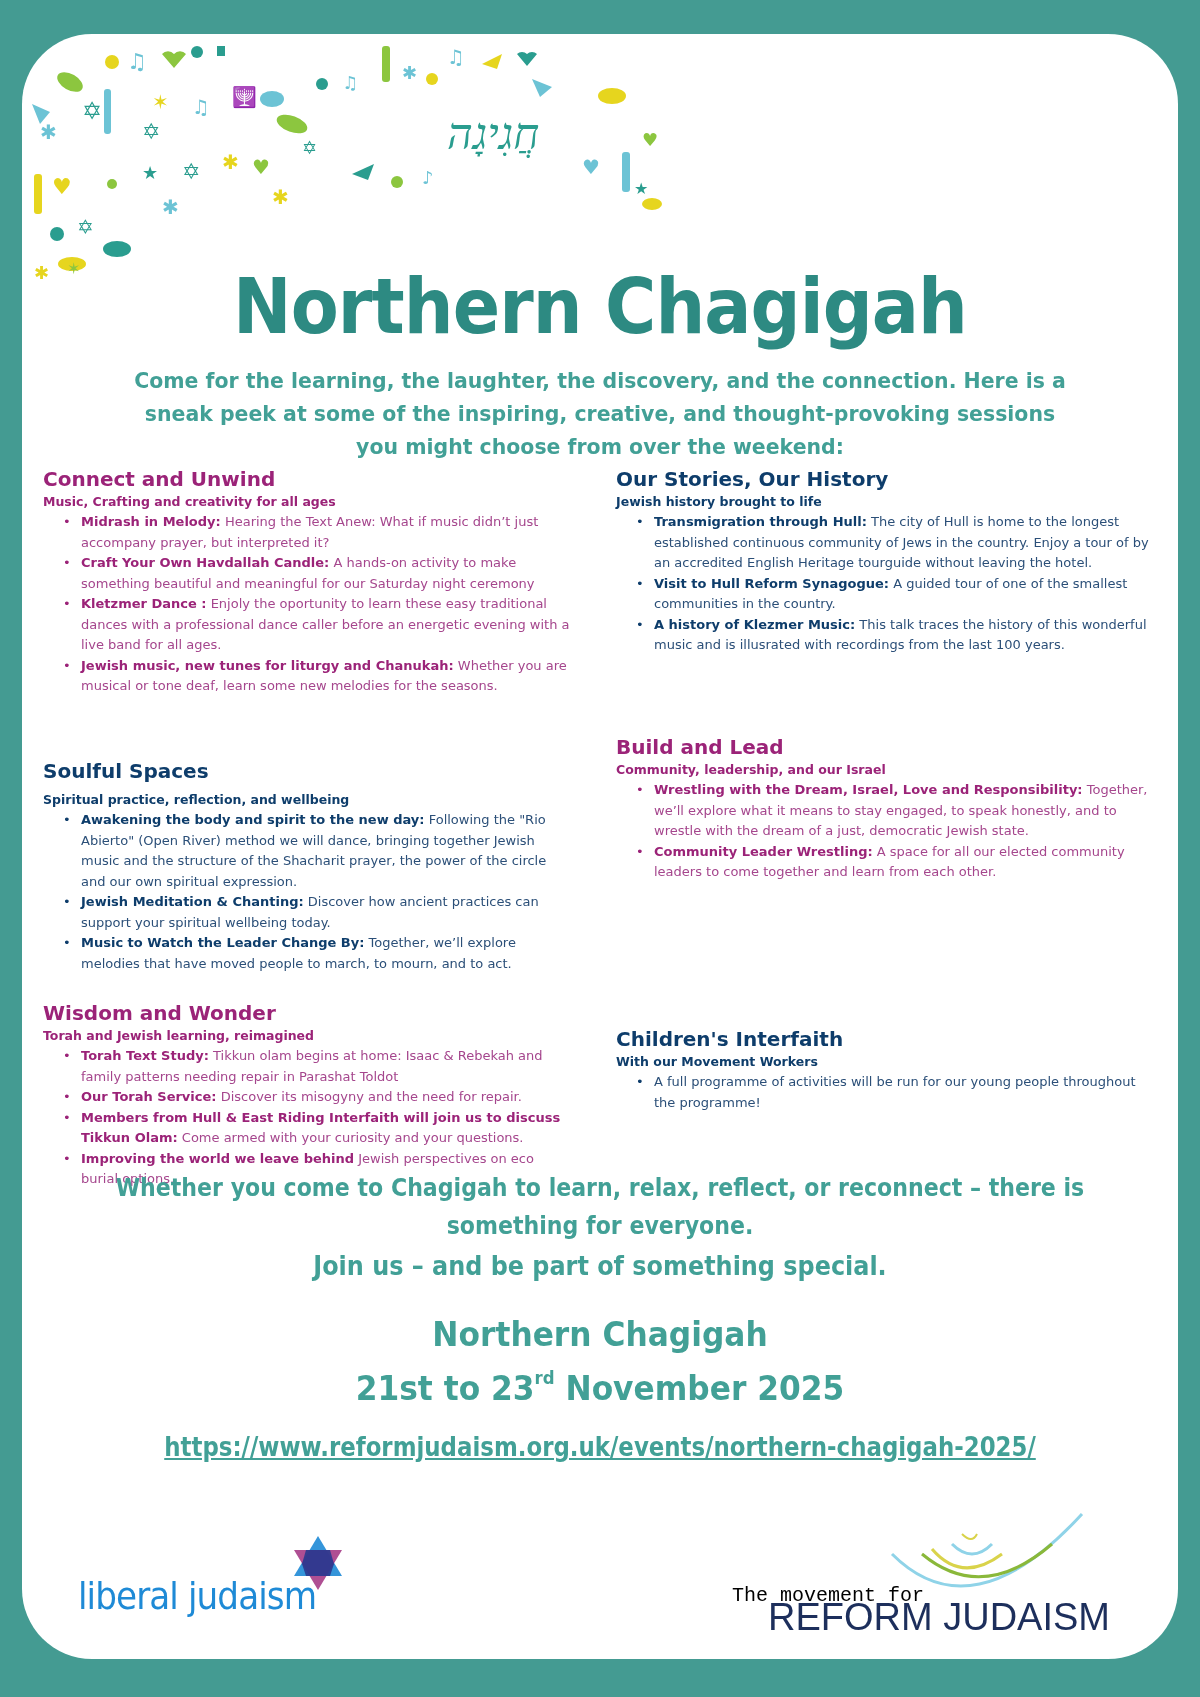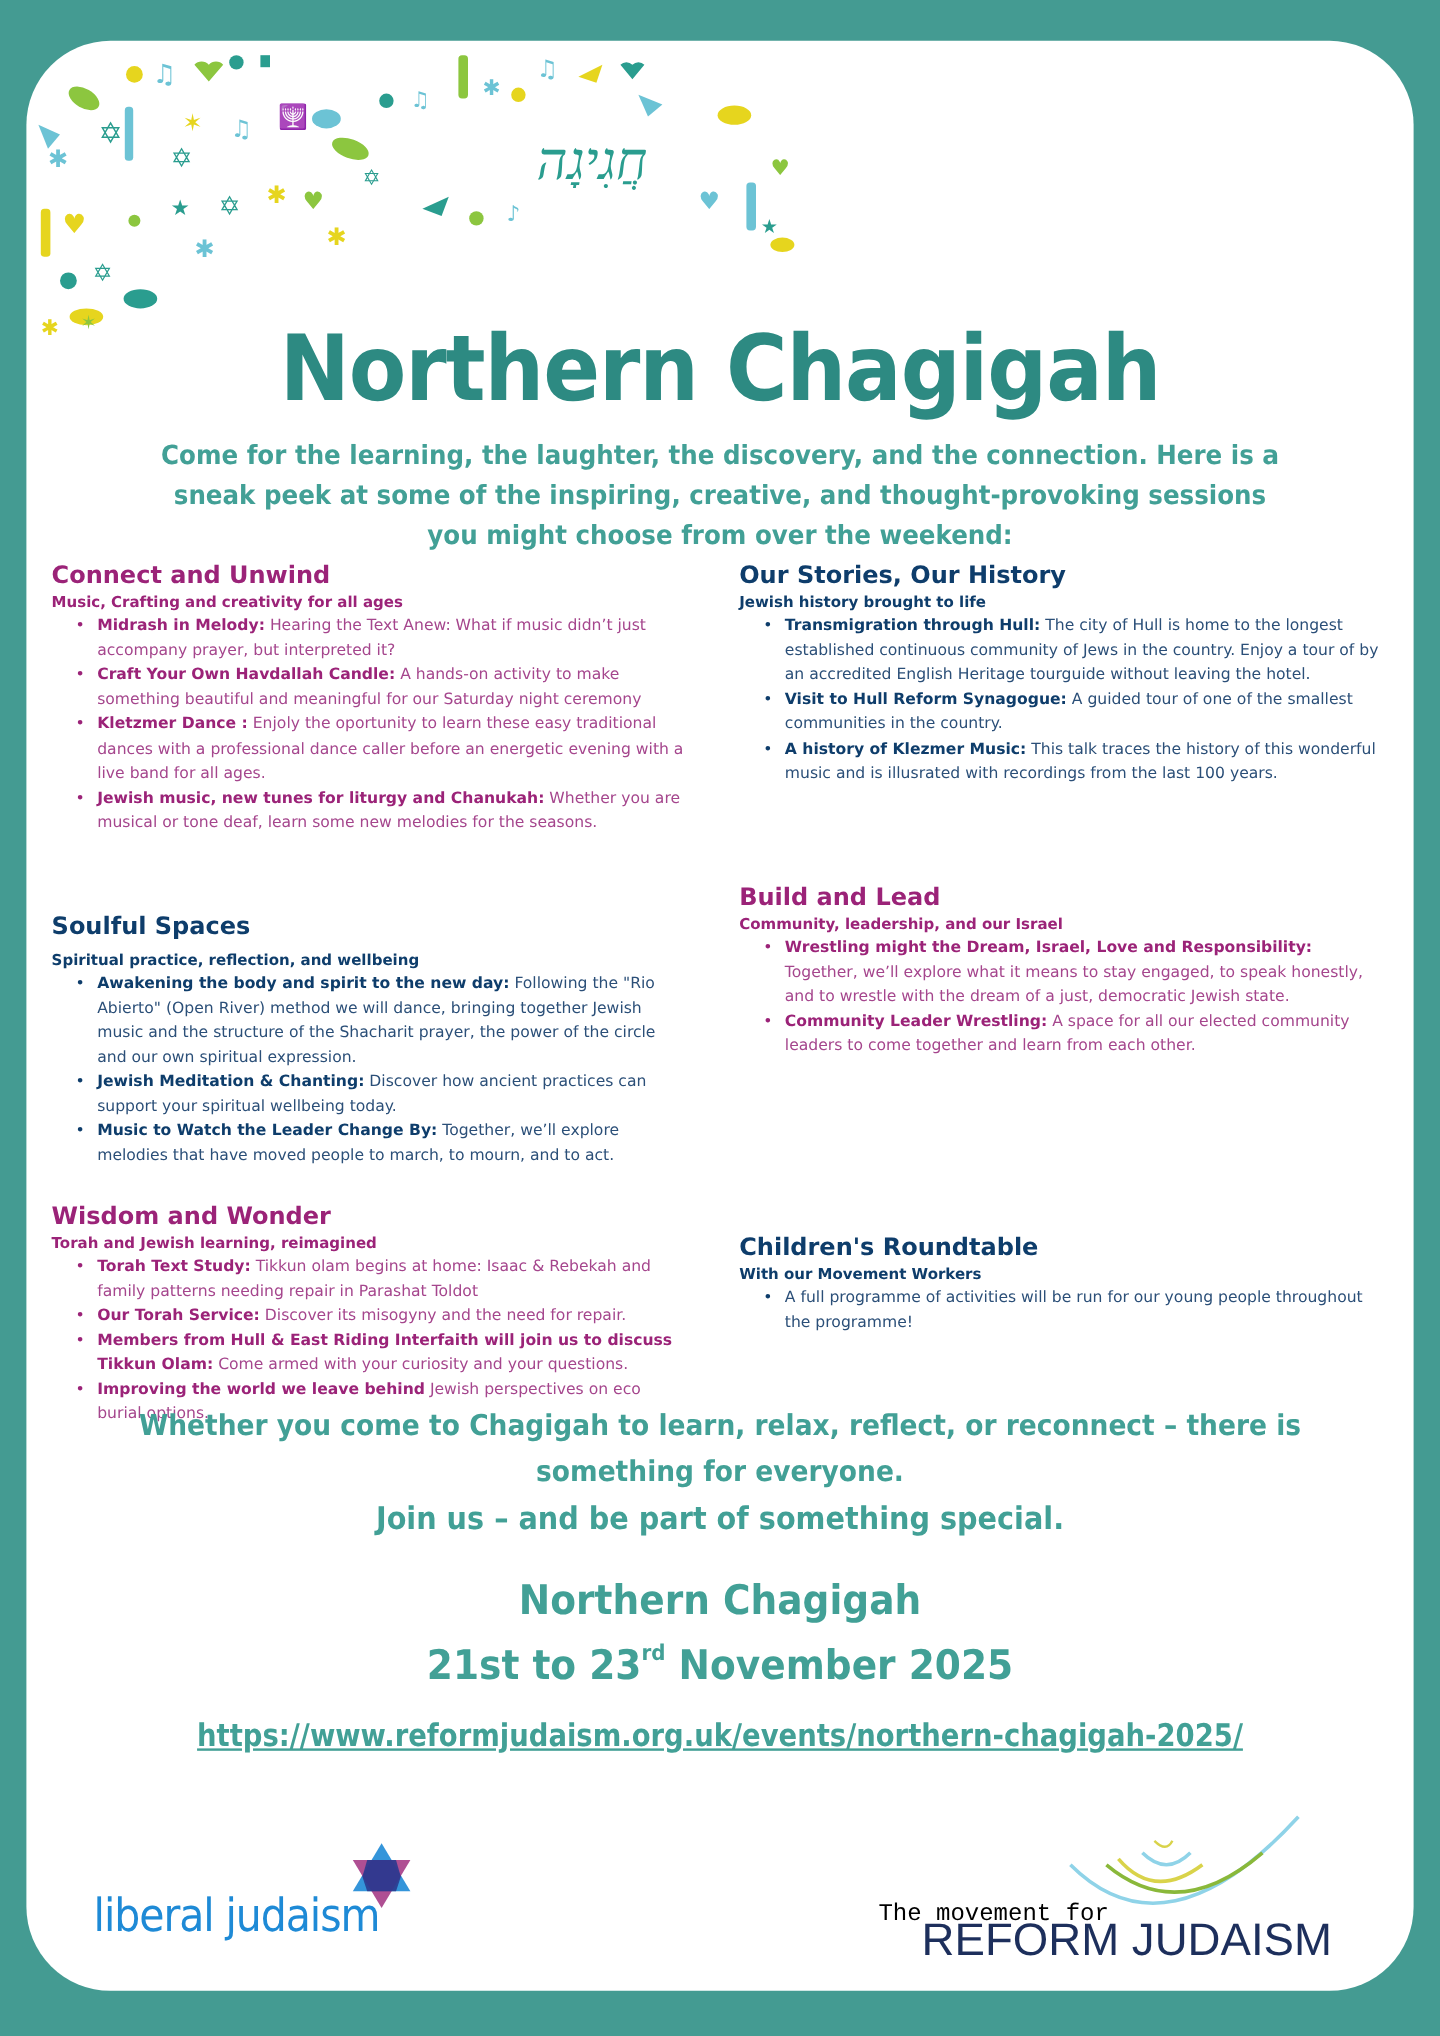--- a/index.html
+++ b/index.html
@@ -182,7 +182,7 @@
       <h2 class="sec-title">Build and Lead</h2>
       <div class="sec-sub">Community, leadership, and our Israel</div>
       <ul class="items">
-        <li><b>Wrestling might the Dream, Israel, Love and Responsibility:</b><span class="desc"> Together, we’ll explore what it means to stay engaged, to speak honestly, and to wrestle with the dream of a just, democratic Jewish state.</span></li>
+        <li><b>Wrestling with the Dream, Israel, Love and Responsibility:</b><span class="desc"> Together, we’ll explore what it means to stay engaged, to speak honestly, and to wrestle with the dream of a just, democratic Jewish state.</span></li>
         <li><b>Community Leader Wrestling:</b><span class="desc"> A space for all our elected community leaders to come together and learn from each other.</span></li>
       </ul>
     </div>

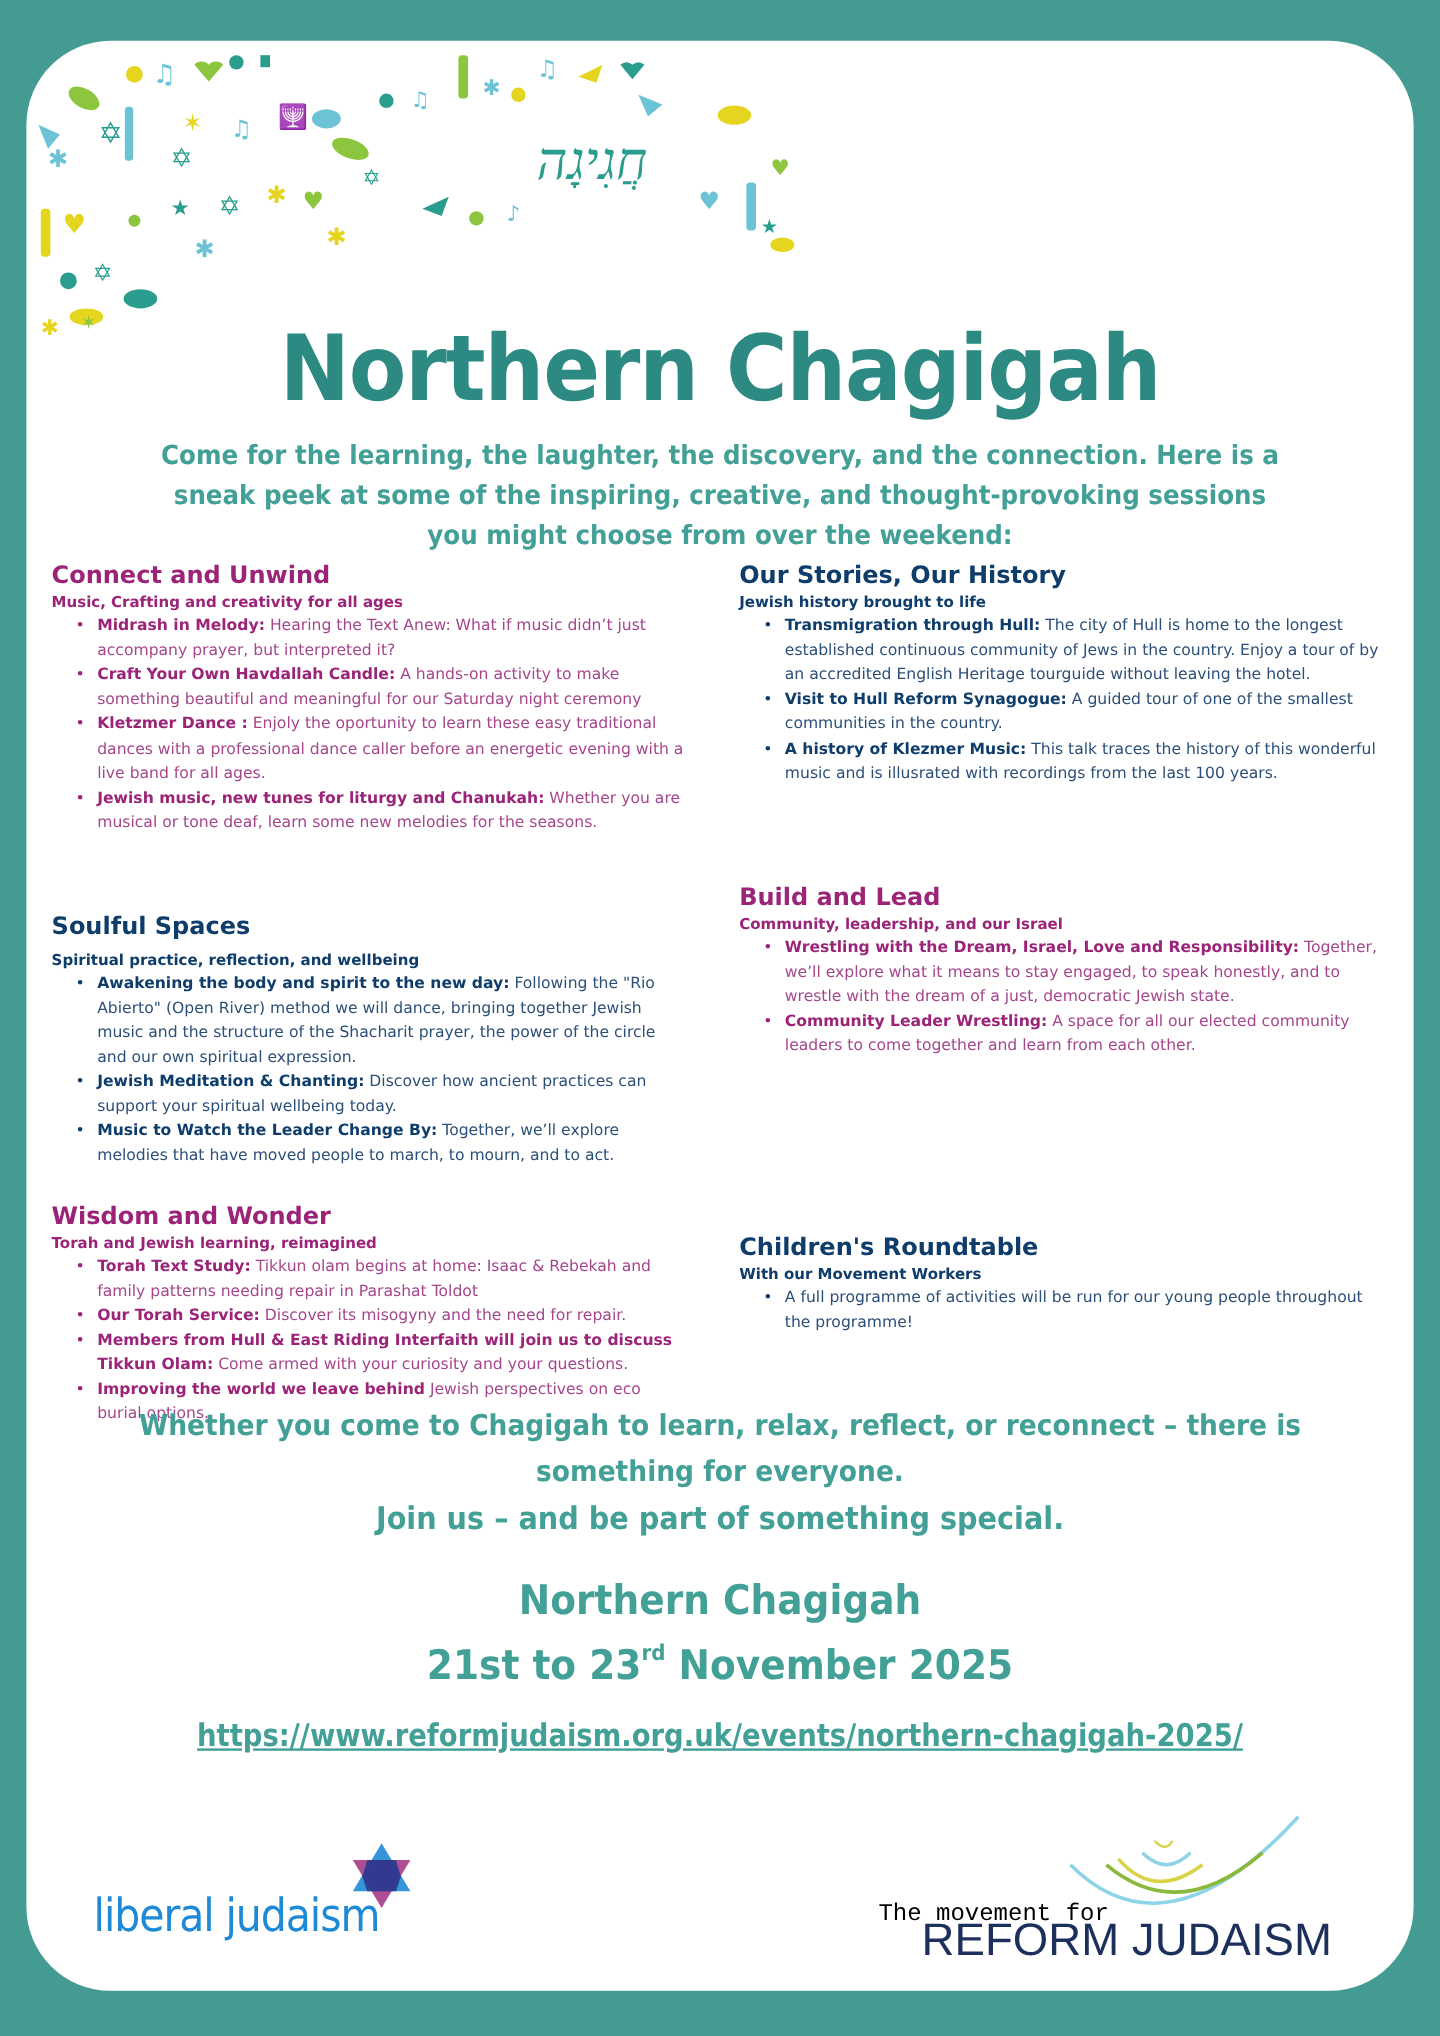--- a/index.html
+++ b/index.html
@@ -188,7 +188,7 @@
     </div>
 
     <div class="section navy" style="top:992px;">
-      <h2 class="sec-title">Children's Roundtable</h2>
+      <h2 class="sec-title">Children's Interfaith</h2>
       <div class="sec-sub">With our Movement Workers</div>
       <ul class="items">
         <li><span class="desc">A full programme of activities will be run for our young people throughout the programme!</span></li>

